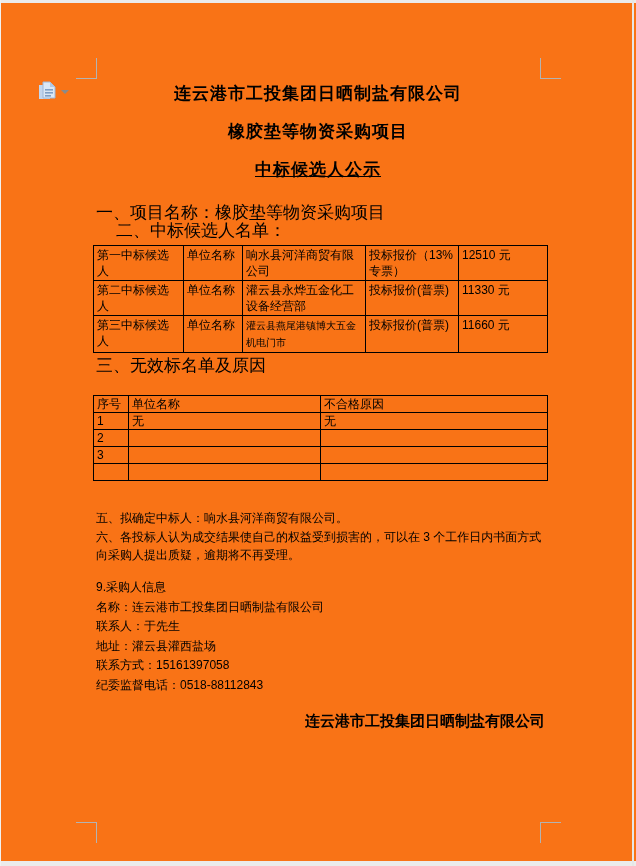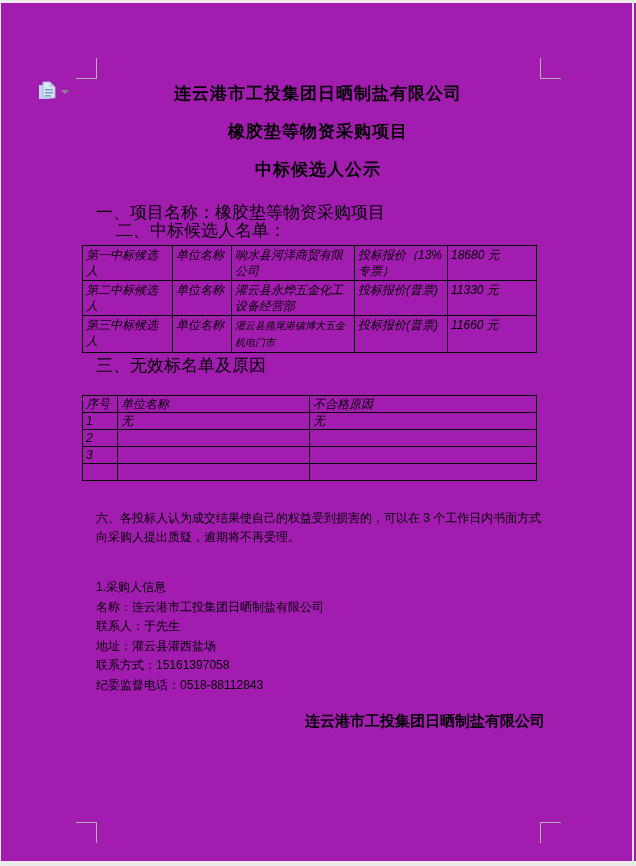--- a/index.html
+++ b/index.html
@@ -10,7 +10,7 @@
     color:#000;
     overflow:hidden;
   }
-  .canvas{position:relative;width:636px;height:866px;background:#a21caf;}
+  .canvas{position:relative;width:636px;height:866px;background:#f97316;}
   
   .edge-top{position:absolute;left:0;top:0;width:636px;height:3px;background:#ebebeb;}
   .edge-bottom{position:absolute;left:0;top:861px;width:636px;height:5px;background:#ebebeb;}

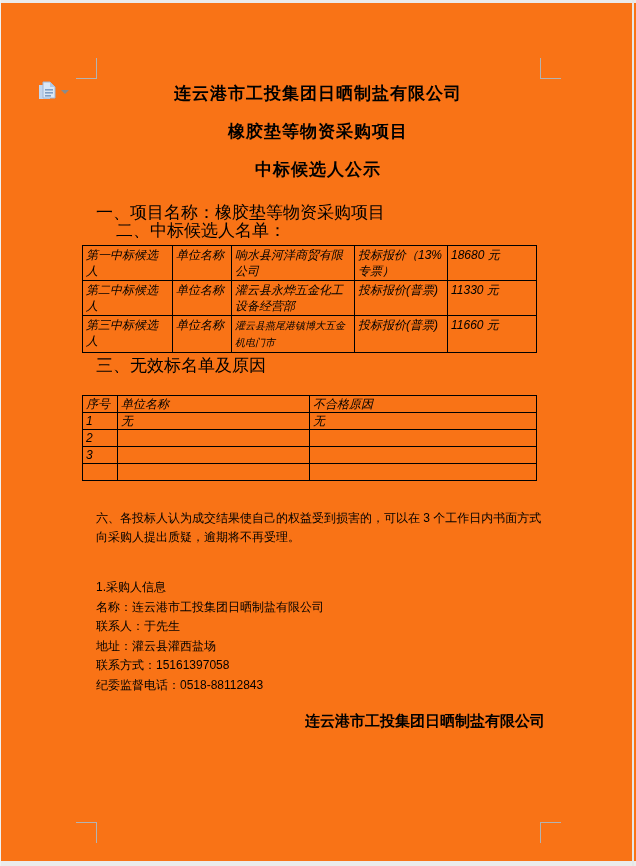--- a/index.html
+++ b/index.html
@@ -31,7 +31,7 @@
   
   .title{position:absolute;left:0;width:636px;text-align:center;
          font-weight:bold;font-size:17px;line-height:20px;letter-spacing:1px;}
-  .t1{top:84px;} .t2{top:122px;} .t3{top:160px;}
+  .t1{top:84px;} .t2{top:122px;} .t3{top:160px;text-decoration:underline;}
   
   .bodyline{position:absolute;left:96px;font-size:17px;line-height:18px;white-space:pre;}
   .flowblock{position:absolute;left:96px;width:452px;font-size:12px;}

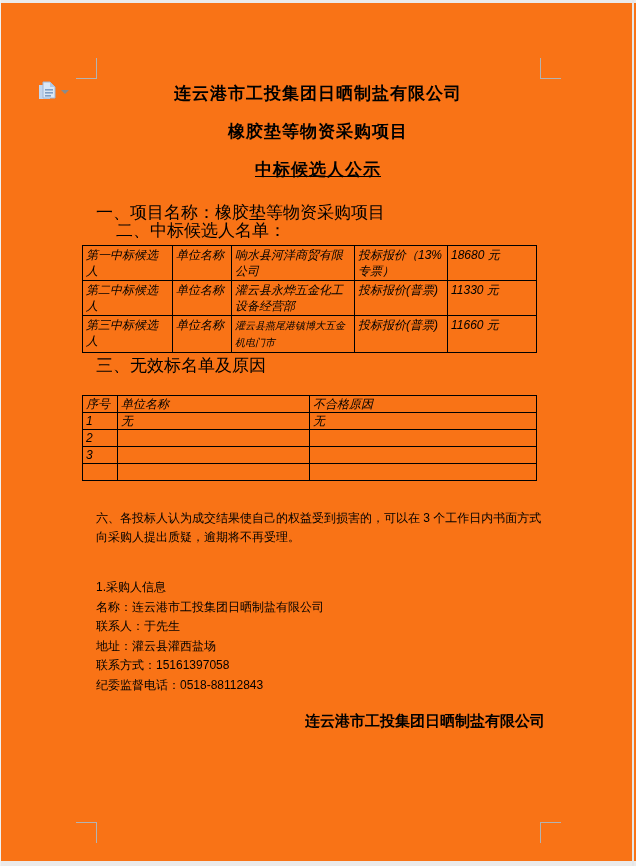--- a/index.html
+++ b/index.html
@@ -36,8 +36,8 @@
   .bodyline{position:absolute;left:96px;font-size:17px;line-height:18px;white-space:pre;}
   .flowblock{position:absolute;left:96px;width:452px;font-size:12px;}
   
-  table{border-collapse:collapse;table-layout:fixed;position:absolute;left:82px;
-        font-size:12px;font-style:italic;}
+  table{border-collapse:collapse;table-layout:fixed;position:absolute;left:93px;
+        font-size:12px;}
   td,th{border:1px solid #000;vertical-align:top;text-align:left;
         padding:1px 3px;line-height:16px;font-weight:normal;
         word-break:break-all;overflow:hidden;}

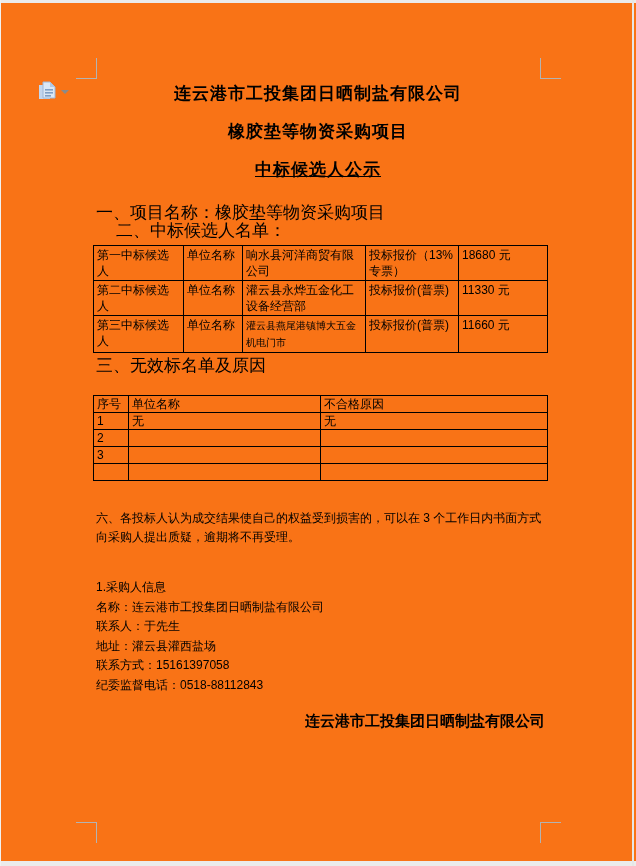--- a/index.html
+++ b/index.html
@@ -103,7 +103,7 @@
         <td>单位名称</td>
         <td>响水县河洋商贸有限公司</td>
         <td>投标报价（13%专票）</td>
-        <td>18680 元</td>
+        <td>12510 元</td>
       </tr>
       <tr>
         <td>第二中标候选人</td>

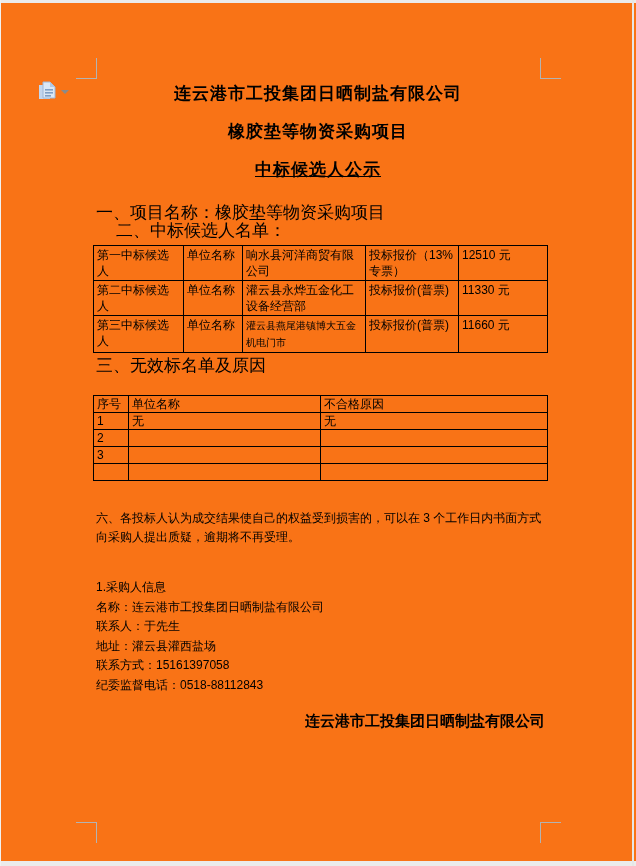--- a/index.html
+++ b/index.html
@@ -160,6 +160,7 @@
   </table>
 
   <div class="flowblock block-items">
+    <div>五、拟确定中标人：响水县河洋商贸有限公司。</div>
     <div>六、各投标人认为成交结果使自己的权益受到损害的，可以在 3 个工作日内书面方式向采购人提出质疑，逾期将不再受理。</div>
   </div>
 

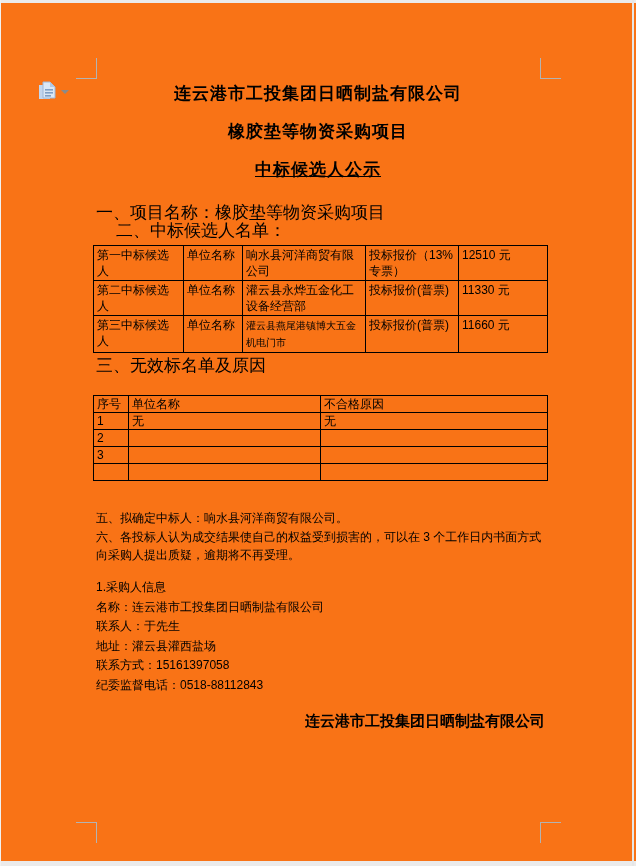--- a/index.html
+++ b/index.html
@@ -165,7 +165,7 @@
   </div>
 
   <div class="flowblock block-contact">
-    <div>1.采购人信息</div>
+    <div>9.采购人信息</div>
     <div>名称：连云港市工投集团日晒制盐有限公司</div>
     <div>联系人：于先生</div>
     <div>地址：灌云县灌西盐场</div>

